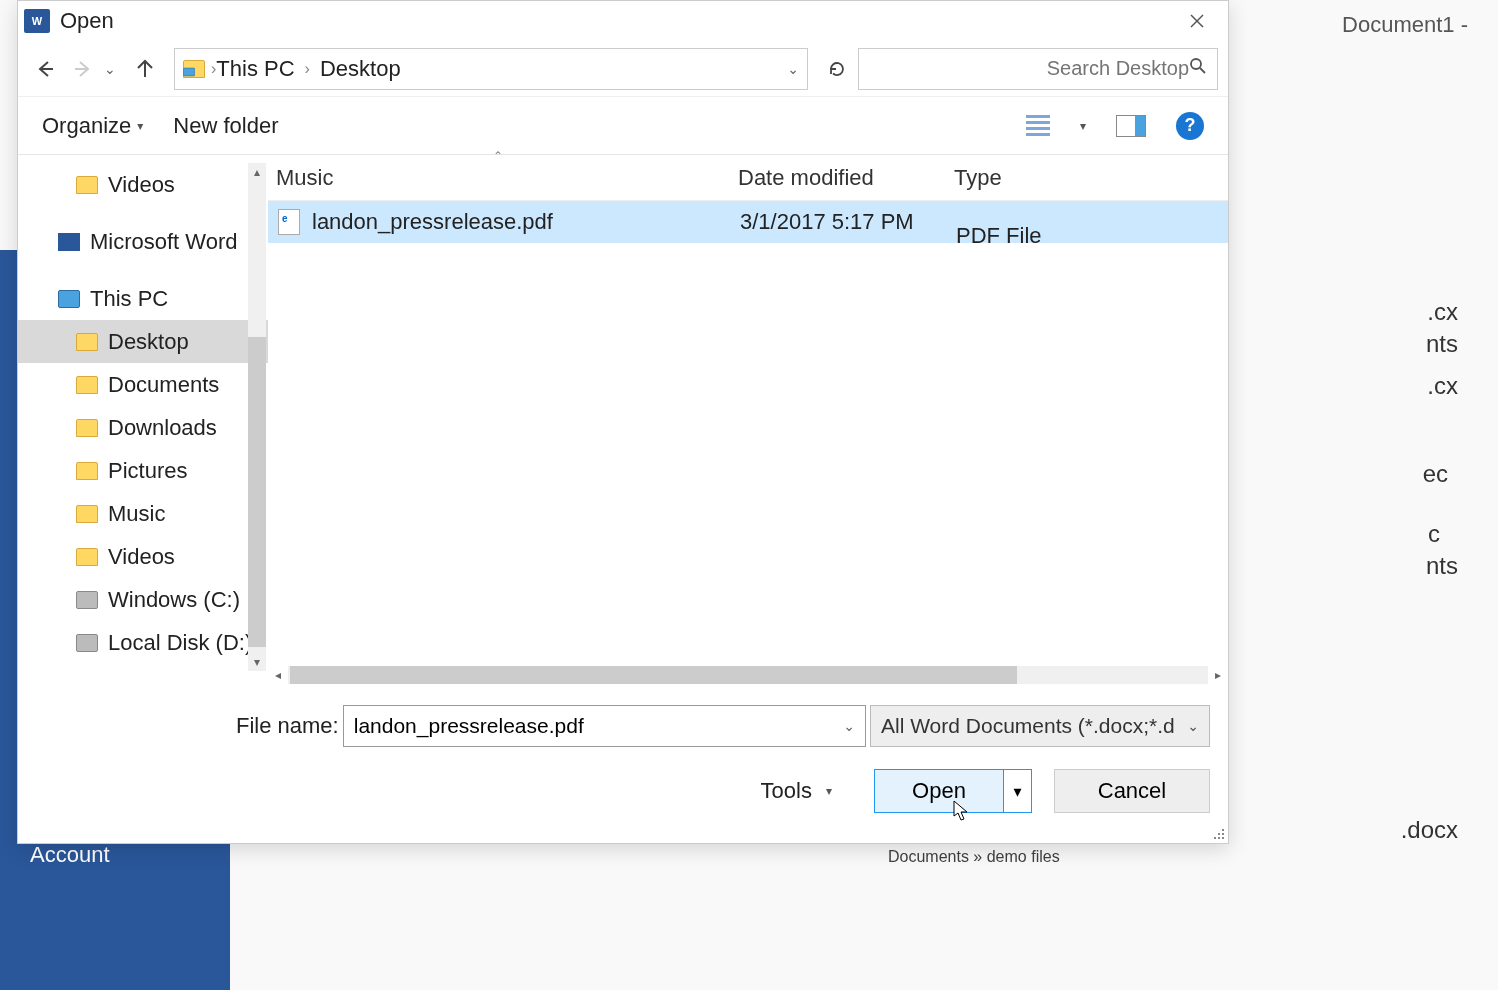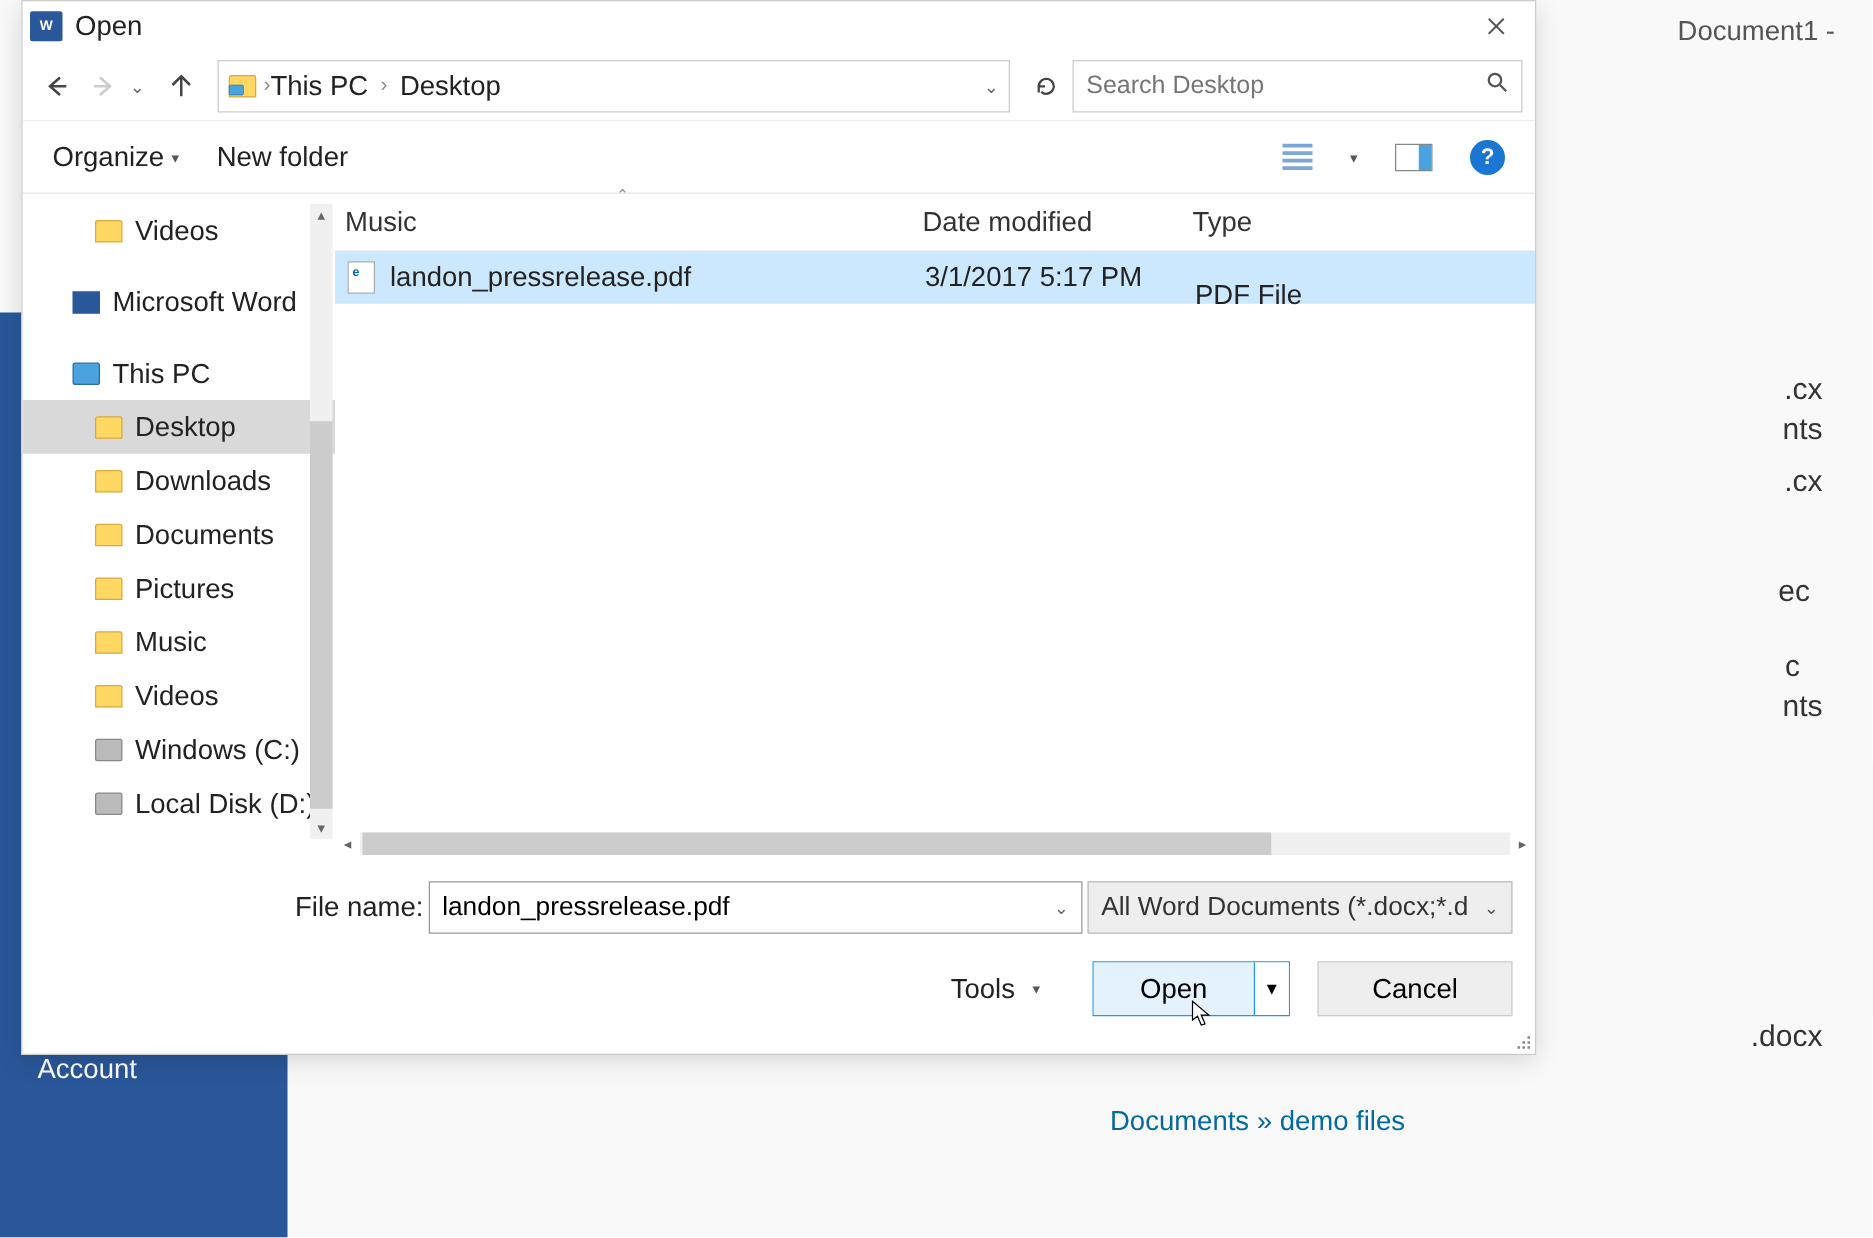--- a/index.html
+++ b/index.html
@@ -31,7 +31,7 @@
 .addr-drop { margin-left: auto; color: #666; cursor: pointer; font-size: 14px; }
 .refresh-btn { width: 34px; height: 34px; display: flex; align-items: center; justify-content: center; color: #444; cursor: pointer; font-size: 18px; }
 .searchbox { width: 360px; height: 42px; border: 1px solid #ccc; display: flex; align-items: center; padding: 0 10px; }
-.searchbox input { border: 0; outline: 0; font-size: 20px; color: #888; width: 100%; background: transparent; }
+.searchbox input { border: 0; outline: 0; font-size: 20px; color: #888; width: 100%; background: transparent; text-align: right; }
 .search-icon { color: #555; font-size: 18px; cursor: pointer; }
 
 .toolbar { height: 58px; display: flex; align-items: center; padding: 0 24px; gap: 30px; border-bottom: 1px solid #e5e5e5; }

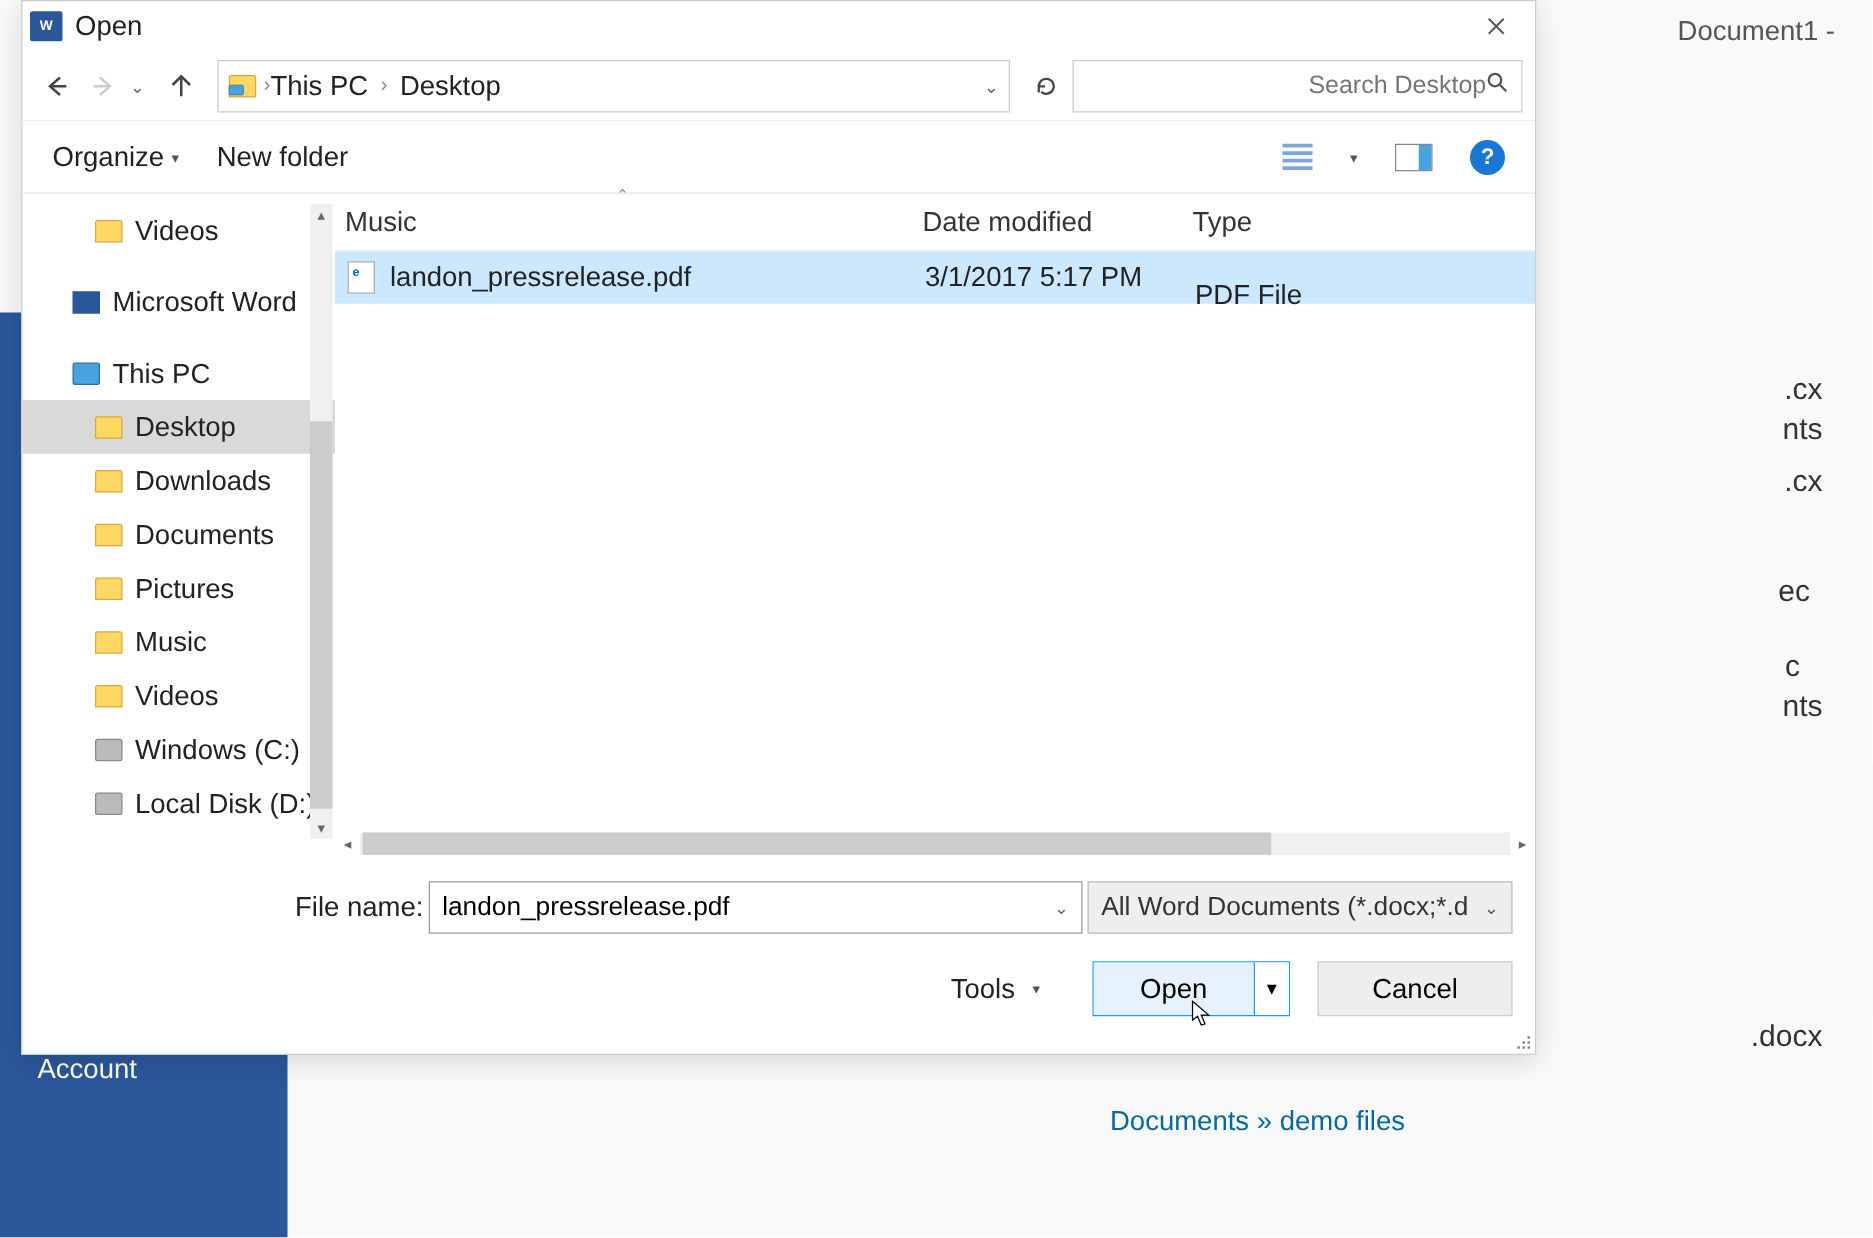--- a/index.html
+++ b/index.html
@@ -213,11 +213,11 @@
         </div>
       <div class="tree-item">
           <span class="ticon folder"></span>
+          <span>Documents</span>
+        </div>
+      <div class="tree-item">
+          <span class="ticon folder"></span>
           <span>Downloads</span>
-        </div>
-      <div class="tree-item">
-          <span class="ticon folder"></span>
-          <span>Documents</span>
         </div>
       <div class="tree-item">
           <span class="ticon folder"></span>

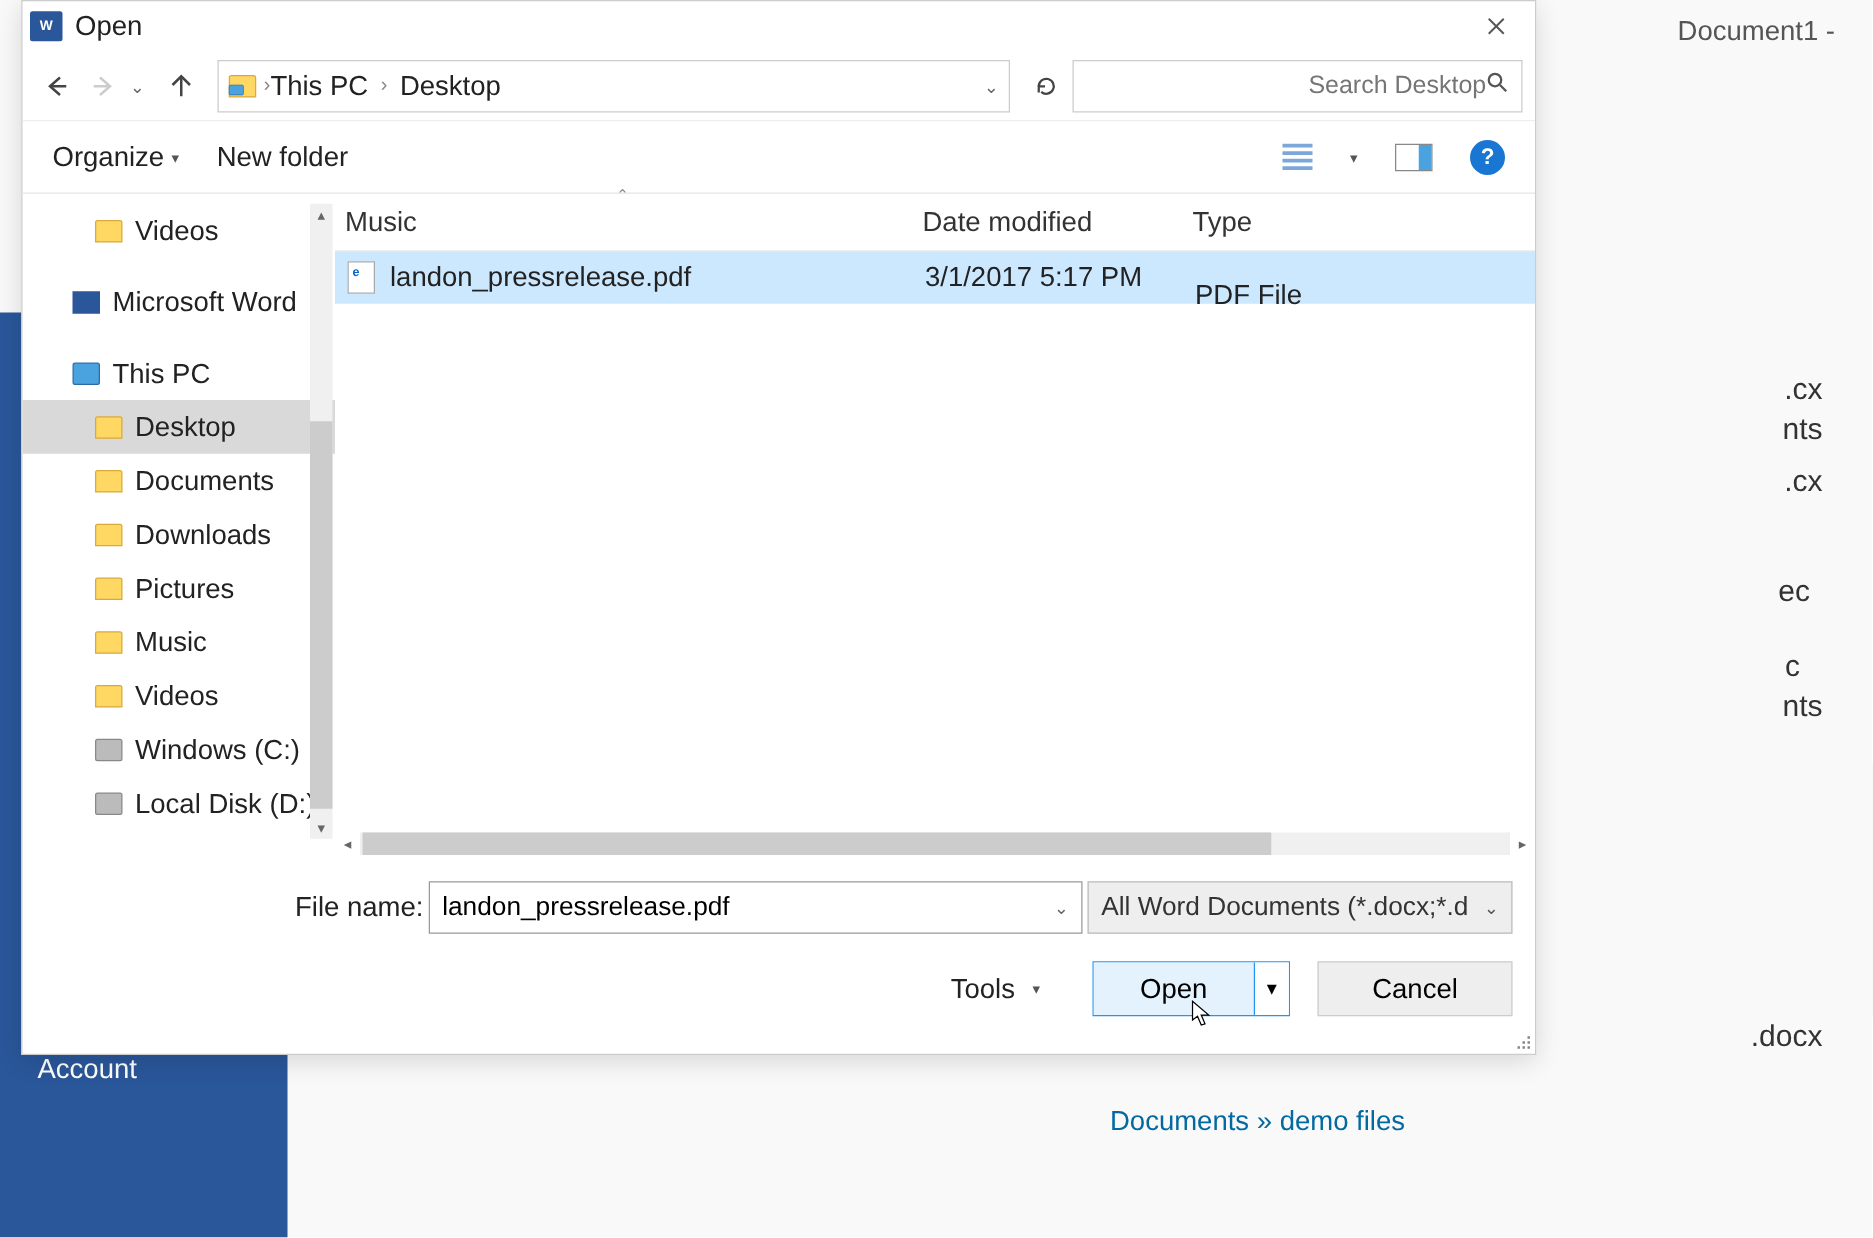--- a/index.html
+++ b/index.html
@@ -110,7 +110,7 @@
   <div class="backdrop-item" style="right:58px; top:520px;">c</div>
   <div class="backdrop-item" style="right:40px; top:552px;">nts</div>
   <div class="backdrop-item" style="right:40px; top:816px;">.docx</div>
-  <div class="backdrop-item" style="left:888px; top:848px; font-size:22px; color:#0369a1;margin-top:36px;">Documents » demo files</div>
+  <div class="backdrop-item" style="left:888px; top:848px; font-size:16px; color:#404040;">Documents » demo files</div>
 </div>
 
 <div class="dialog">

